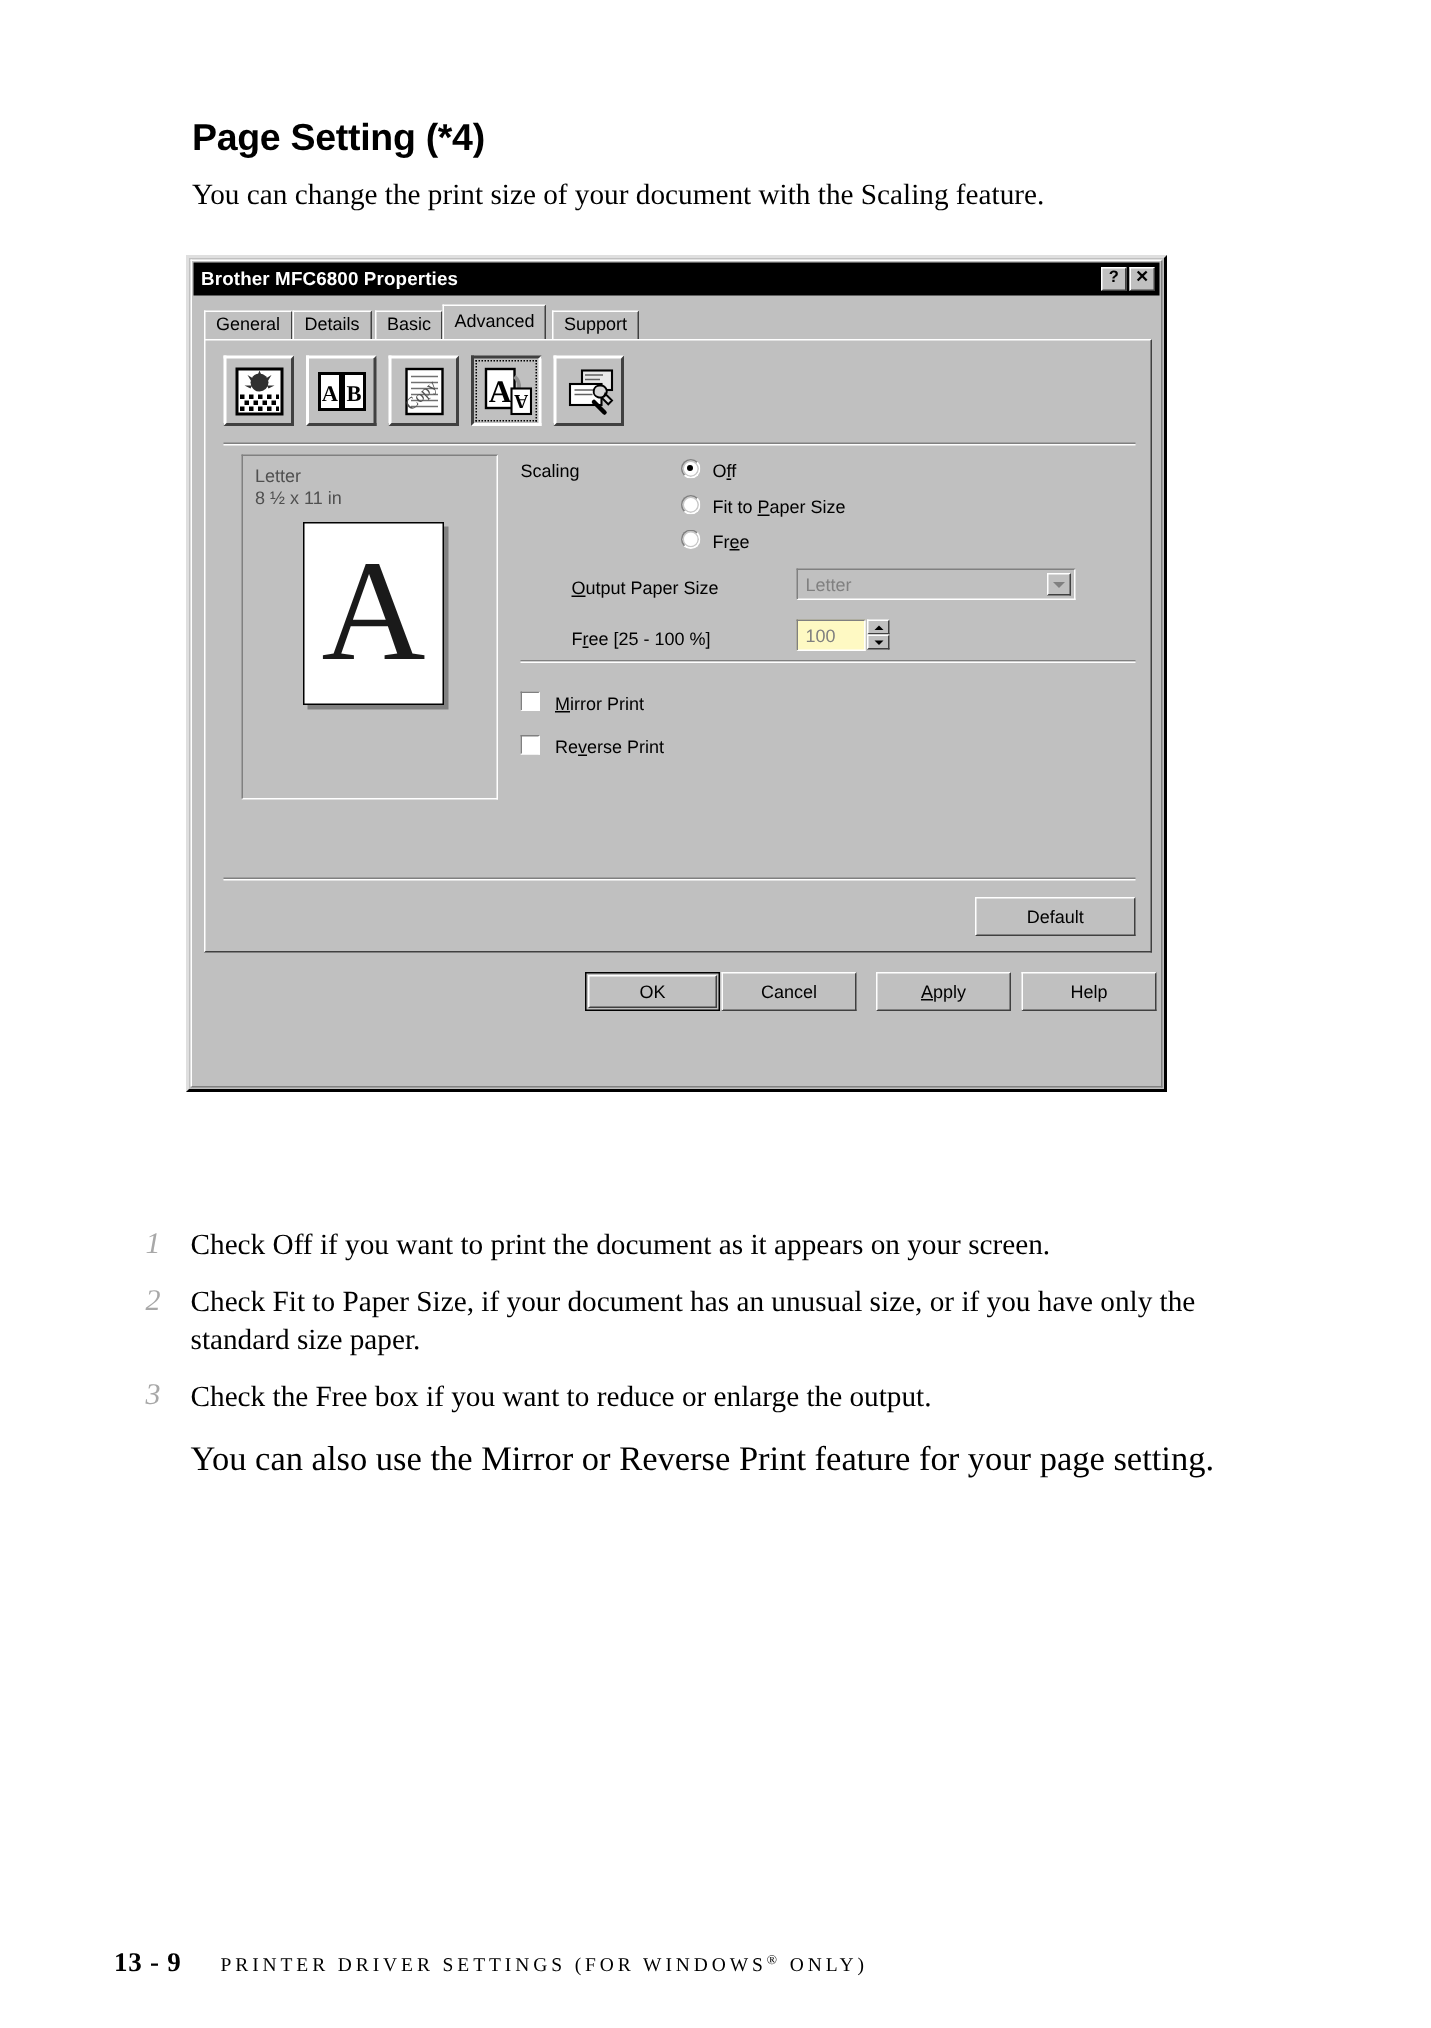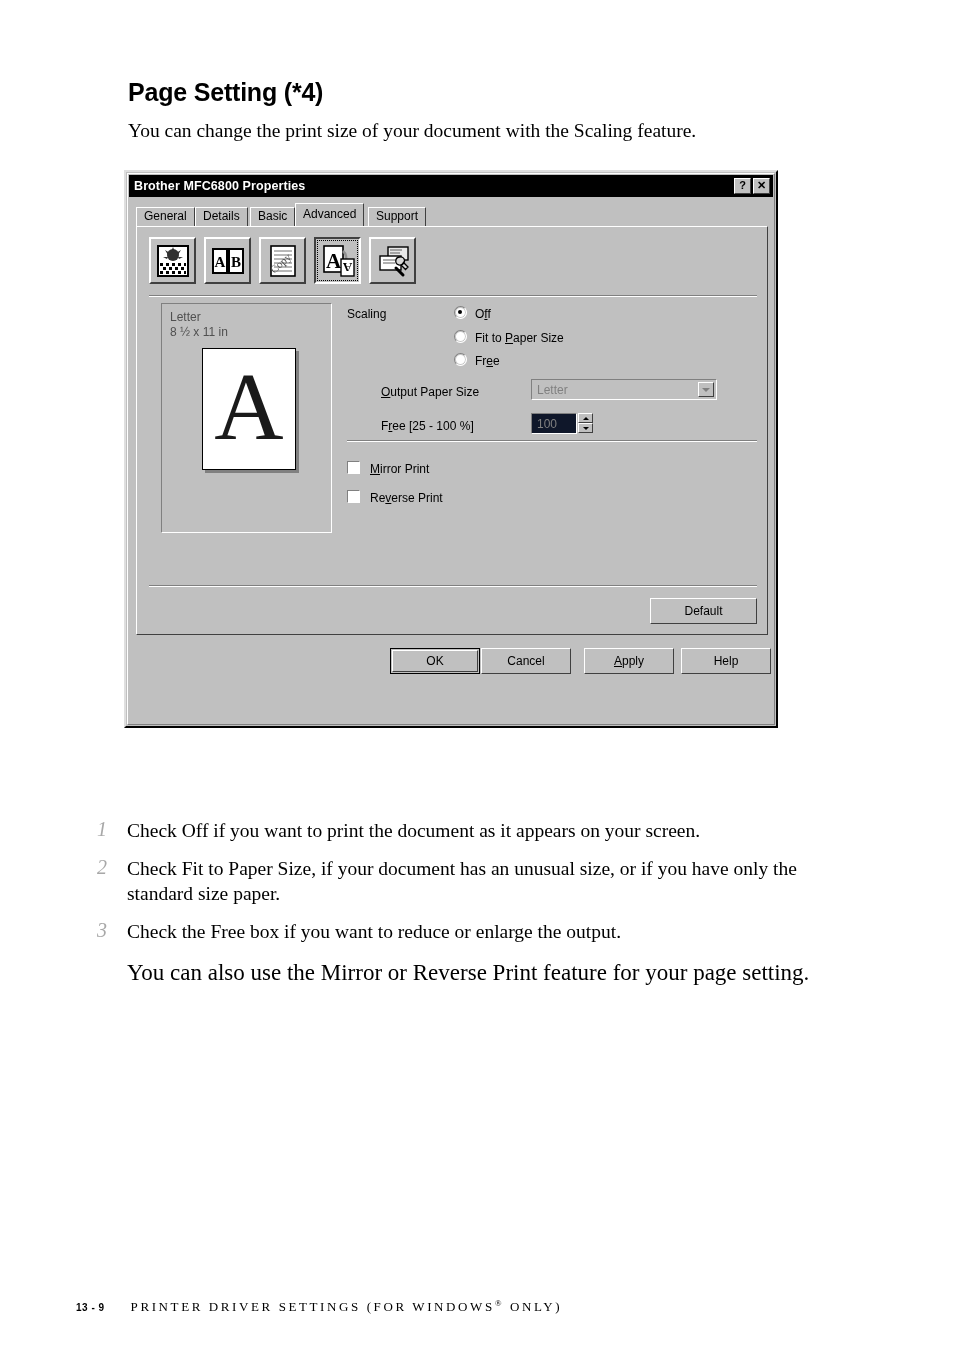--- a/index.html
+++ b/index.html
@@ -307,7 +307,7 @@
   .spin-field {
     position: absolute;
     width: 46px; height: 21px;
-    background: #0f172a;
+    background: #fef9c3;
     border-top: 1.5px solid #808080;
     border-left: 1.5px solid #808080;
     border-right: 1.5px solid #ffffff;

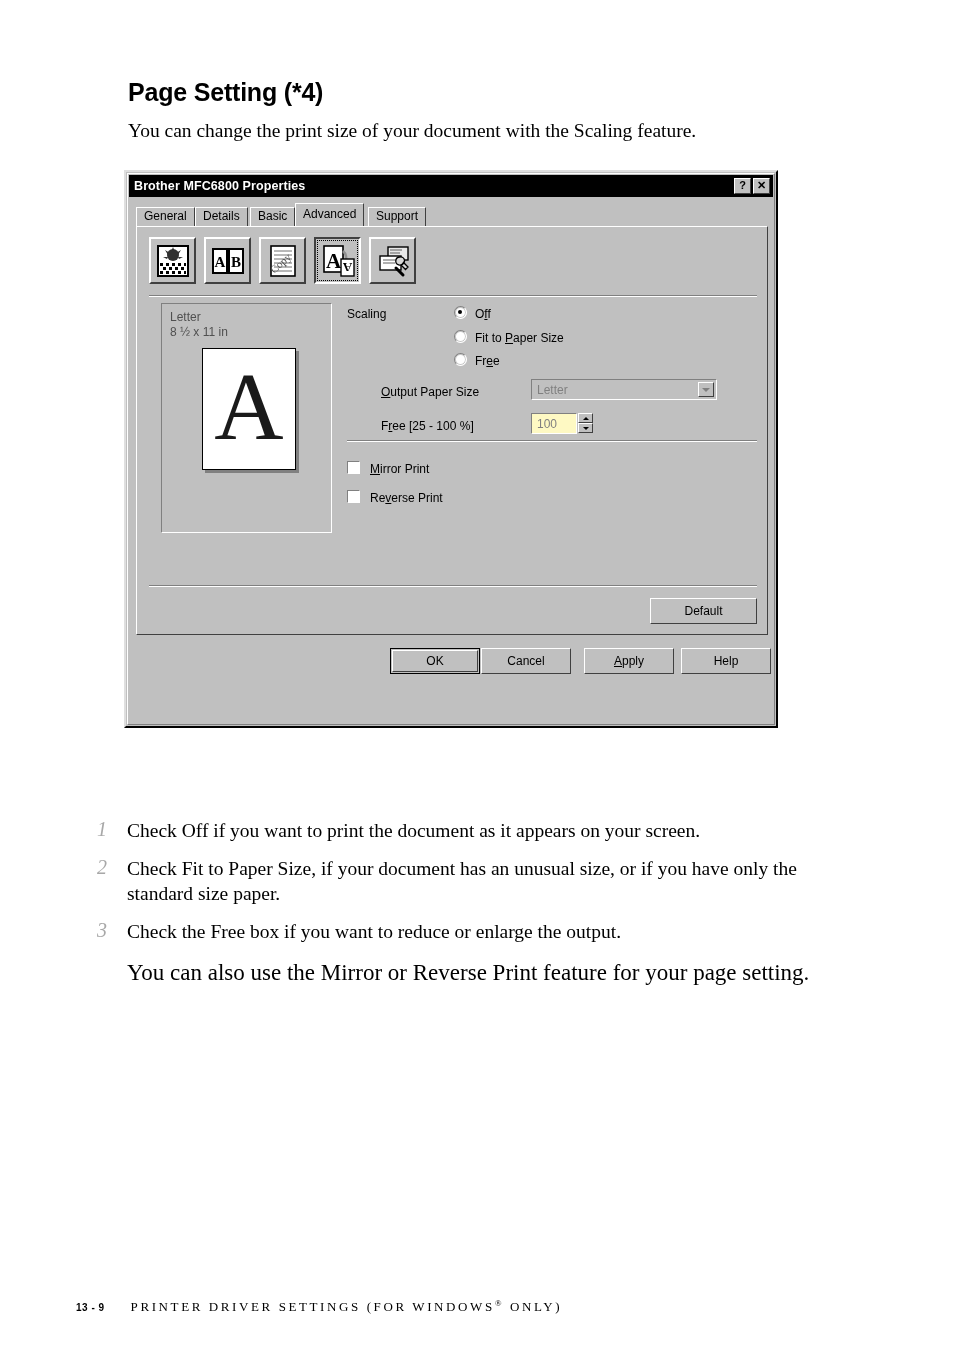--- a/index.html
+++ b/index.html
@@ -403,9 +403,9 @@
     align-items: baseline;
   }
   .footer-page {
-    font-family: Liberation Sans, sans-serif;
+    font-family: Liberation Serif, serif;
     font-weight: bold;
-    font-size: 10px;
+    font-size: 18px;
     letter-spacing: 0.5px;
   }
   .footer-title {

